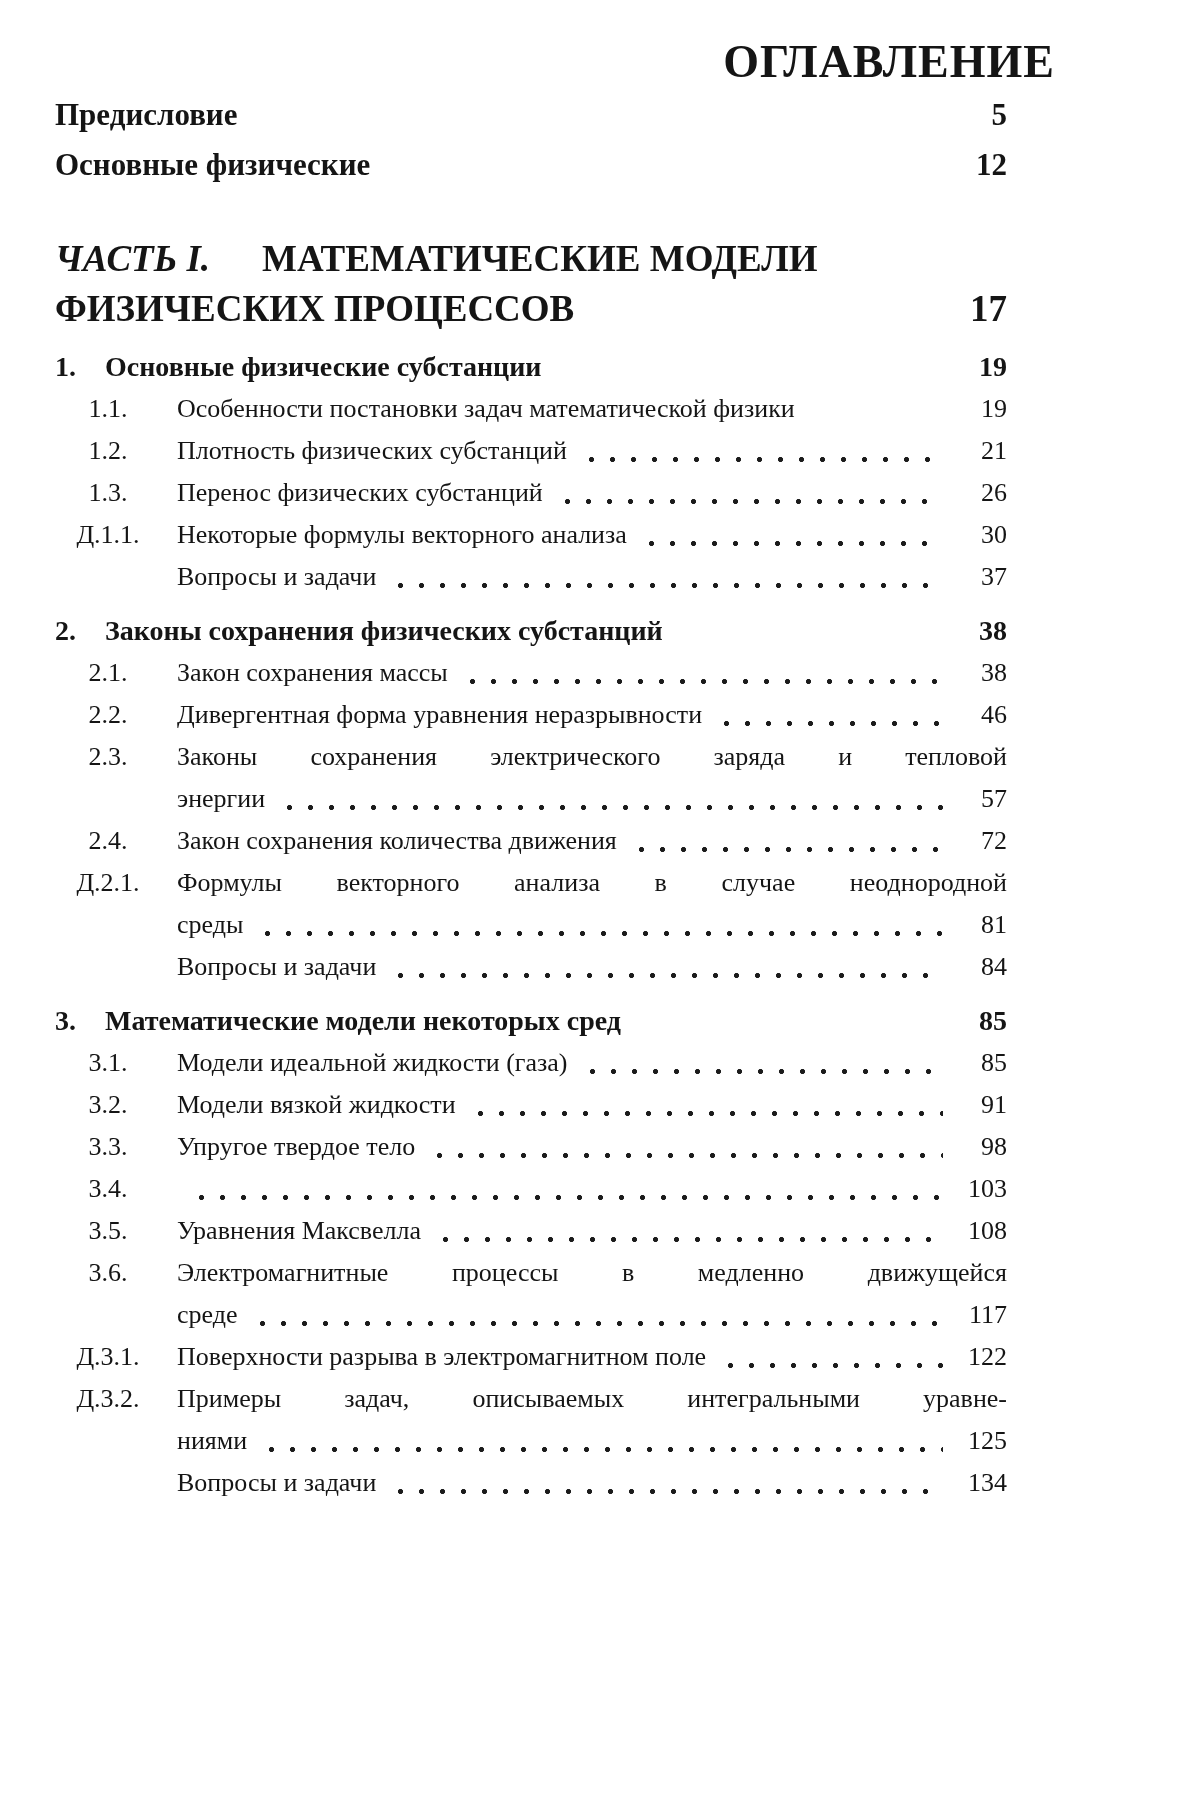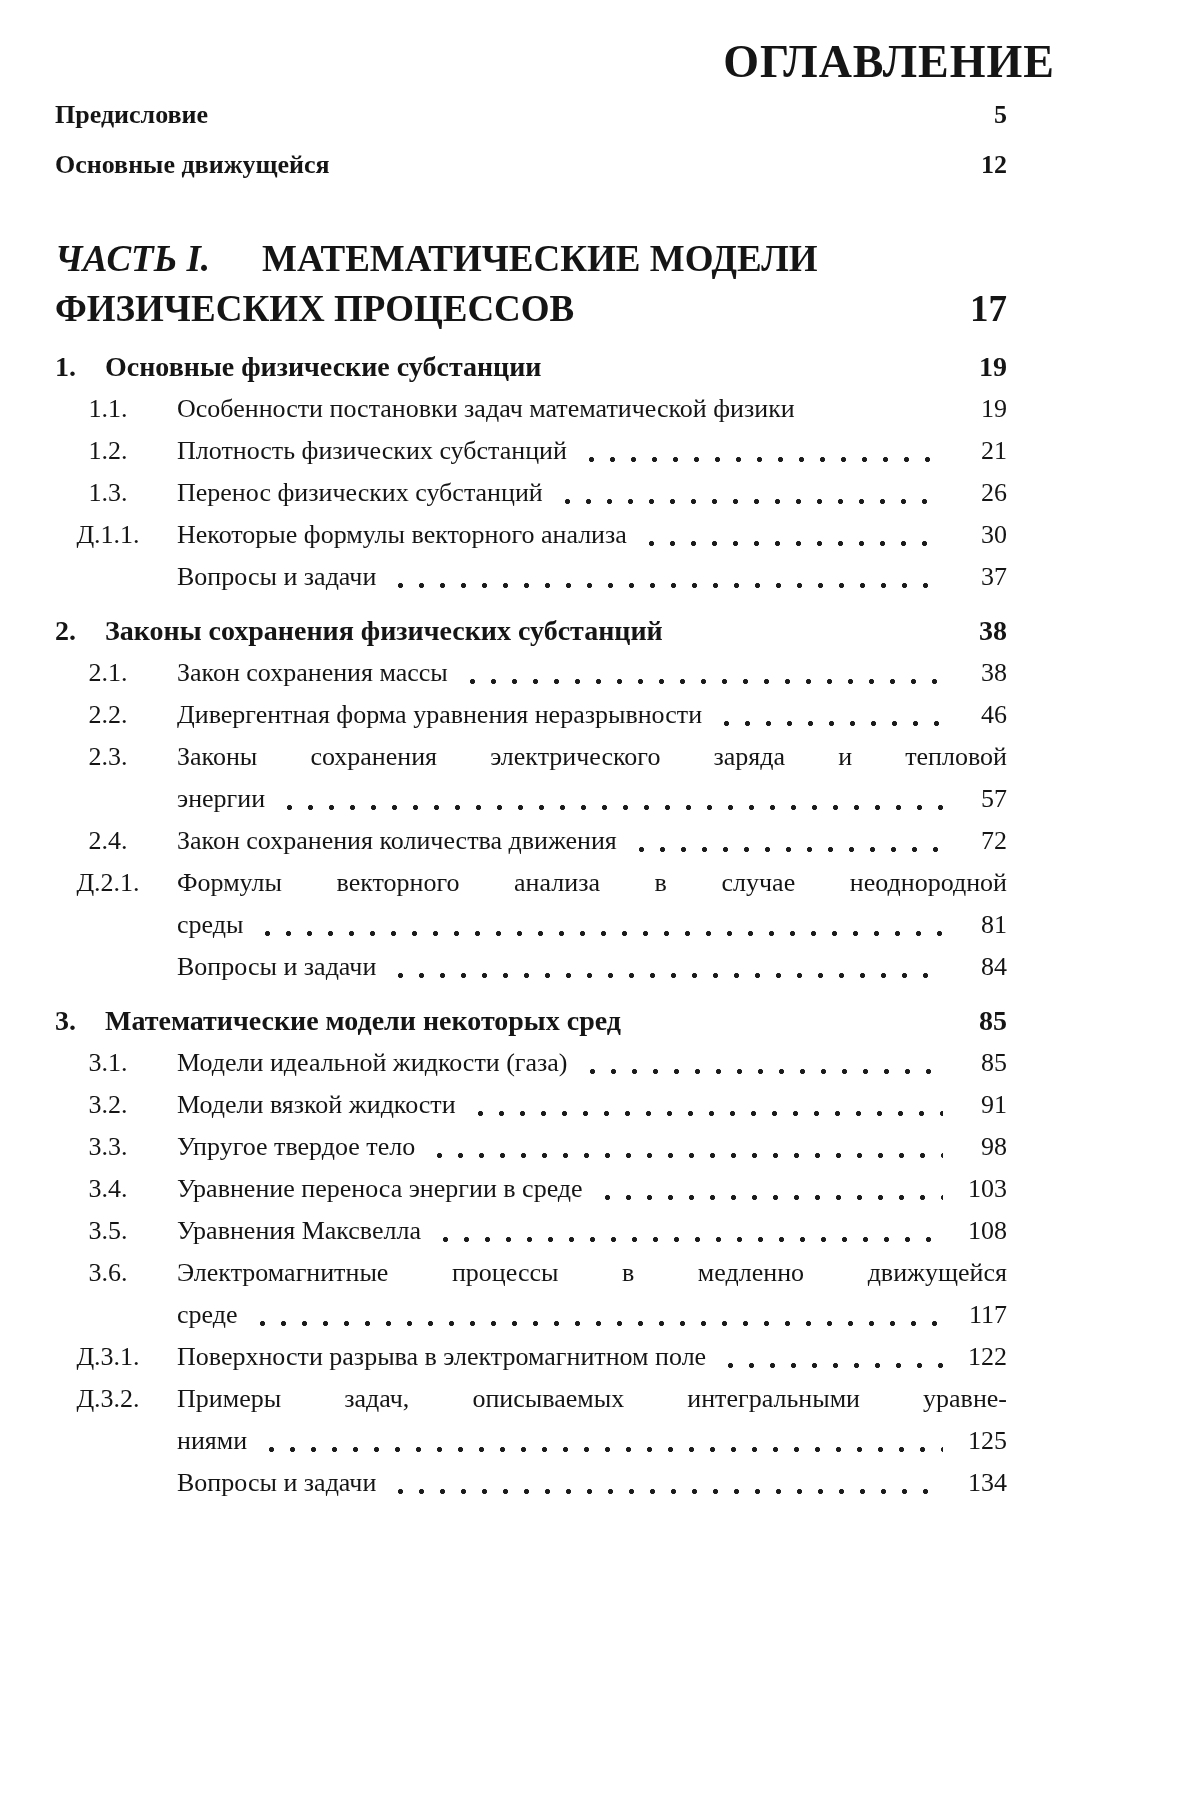--- a/index.html
+++ b/index.html
@@ -56,7 +56,7 @@
   
   .row--front {
     font-weight: bold;
-    font-size: 26px;
+    font-size: 31px;
     line-height: 50px;
     align-items: center;
   }

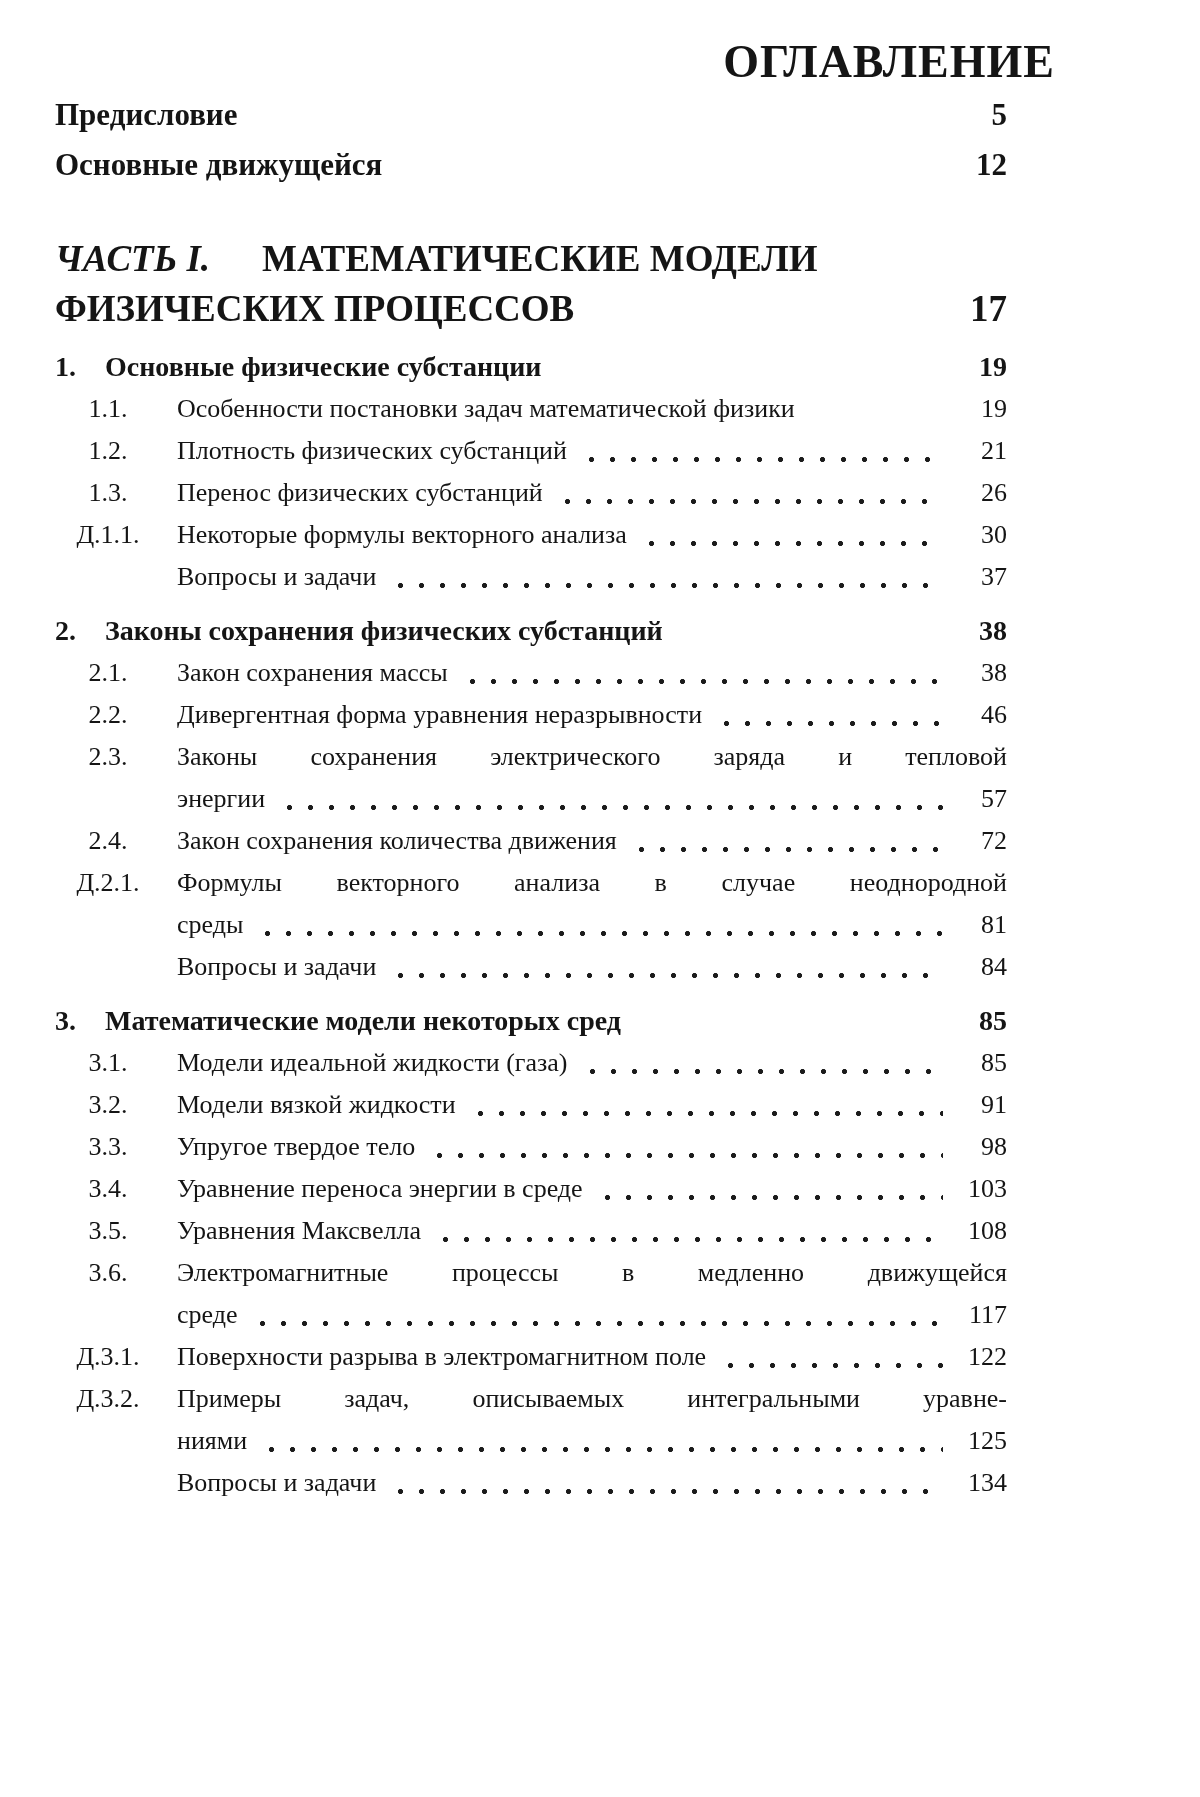--- a/index.html
+++ b/index.html
@@ -103,7 +103,7 @@
   </div>
       <div class="row row--front">
 
-    <span class="text">Основные движущейся</span>
+    <span class="text">Основные физические</span>
     <span class="leader no-dots"></span>
     <span class="pagenum">12</span>
   </div>

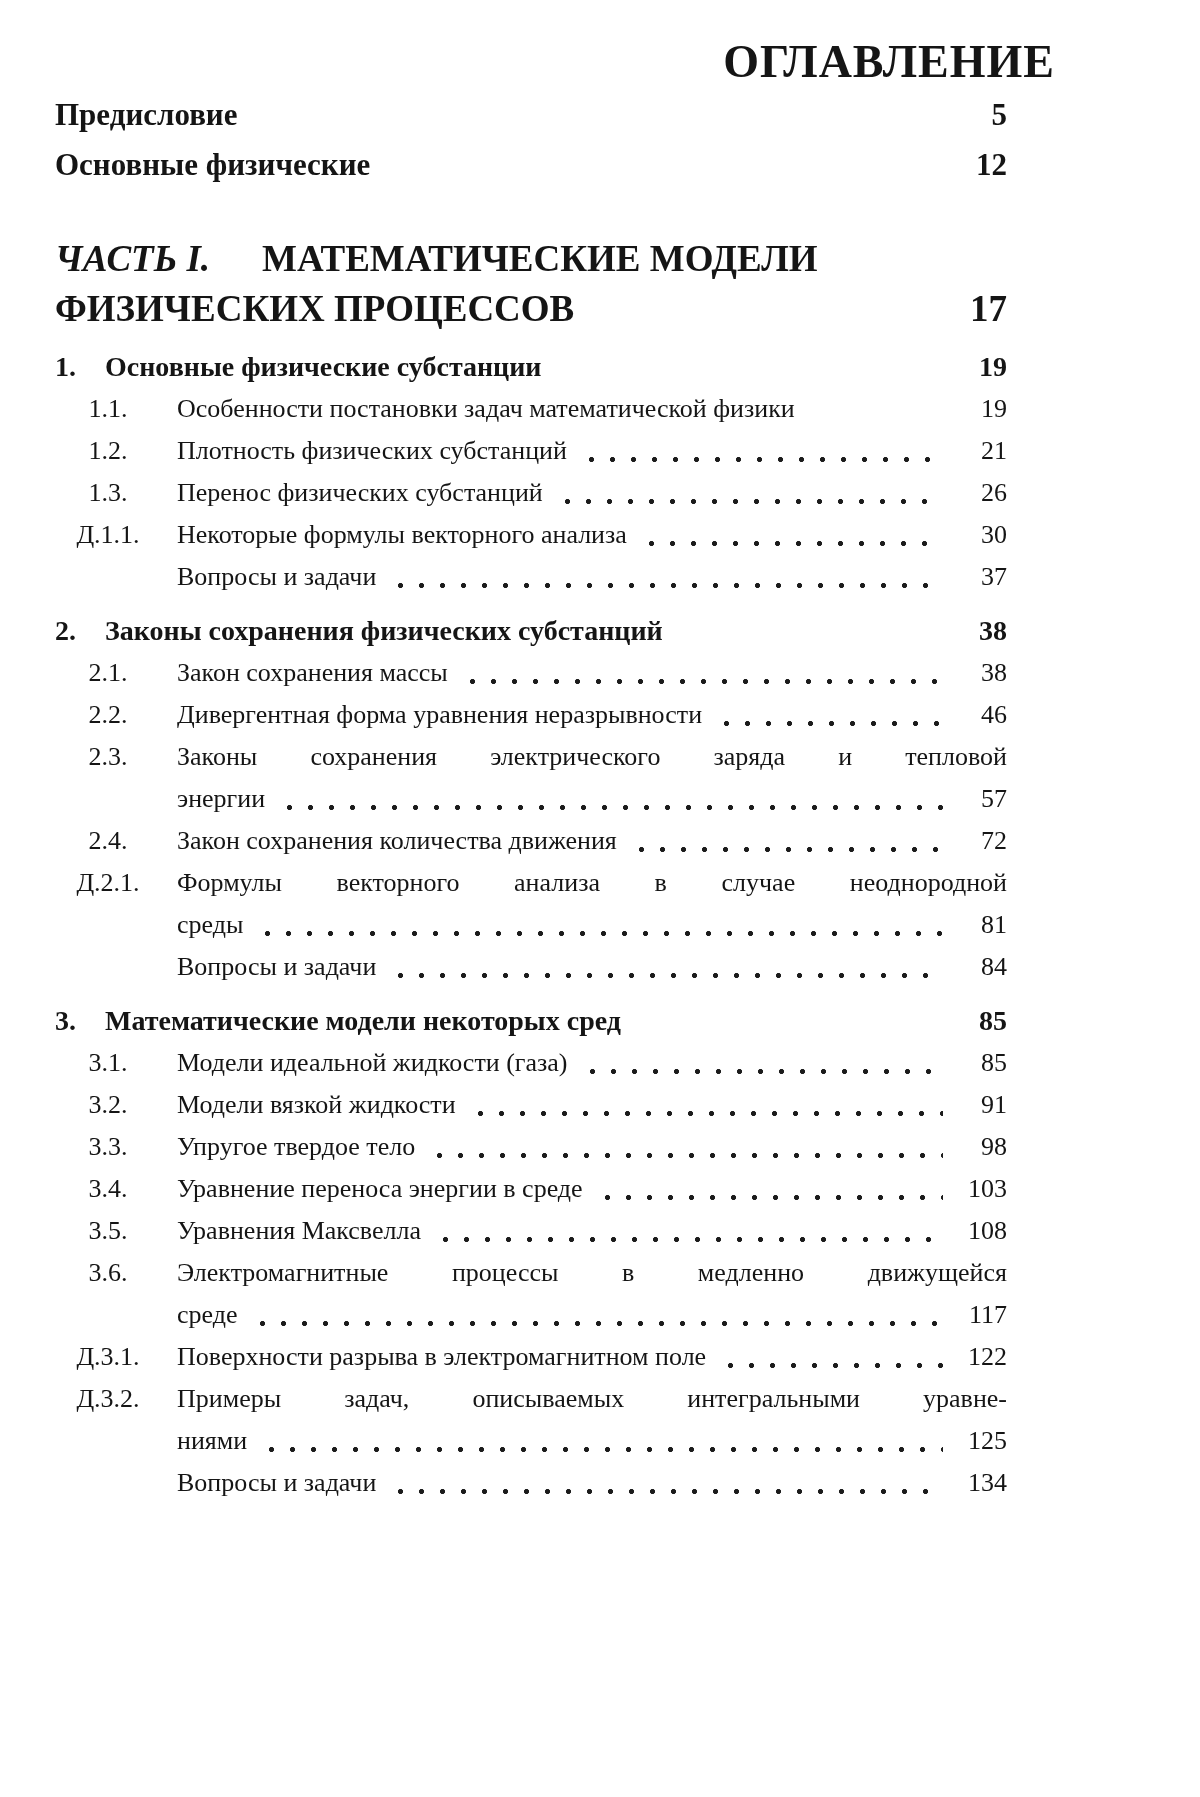--- a/index.html
+++ b/index.html
@@ -233,7 +233,6 @@
   </div>
       <div class="row row--section">
     <span class="label">3.4.</span>
-    <span class="text">Уравнение переноса энергии в среде</span>
     <span class="leader"></span>
     <span class="pagenum">103</span>
   </div>

